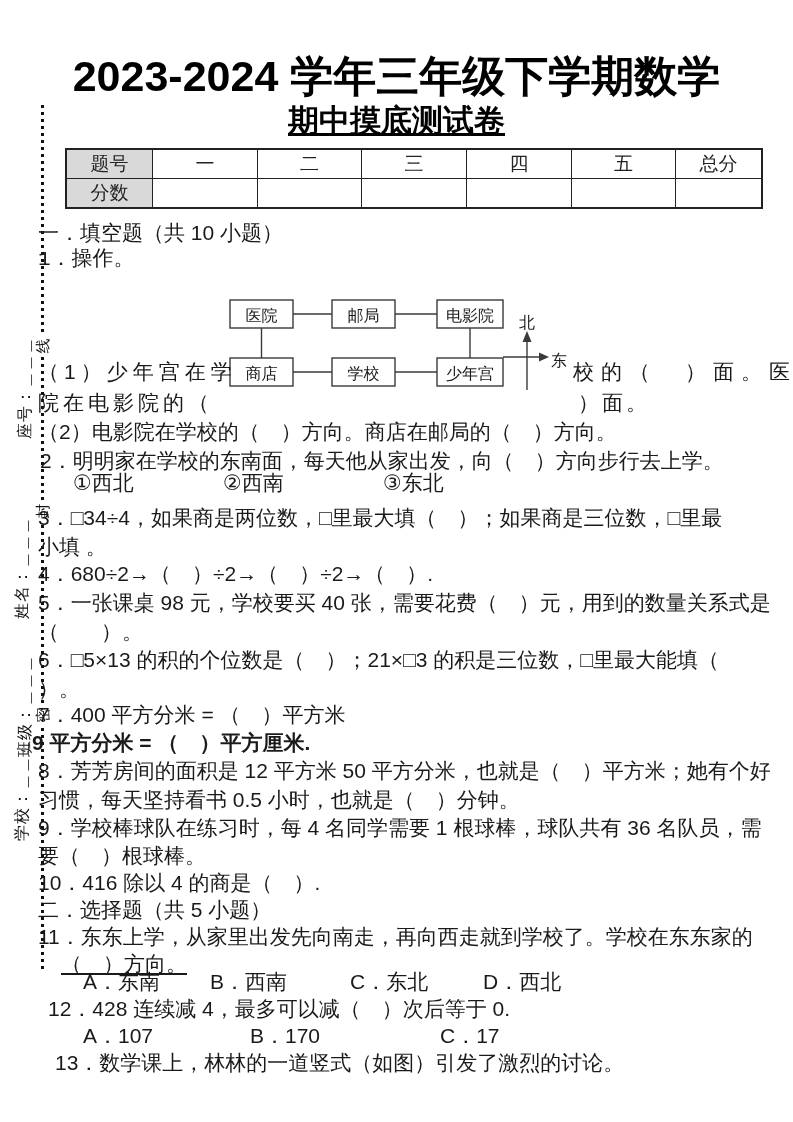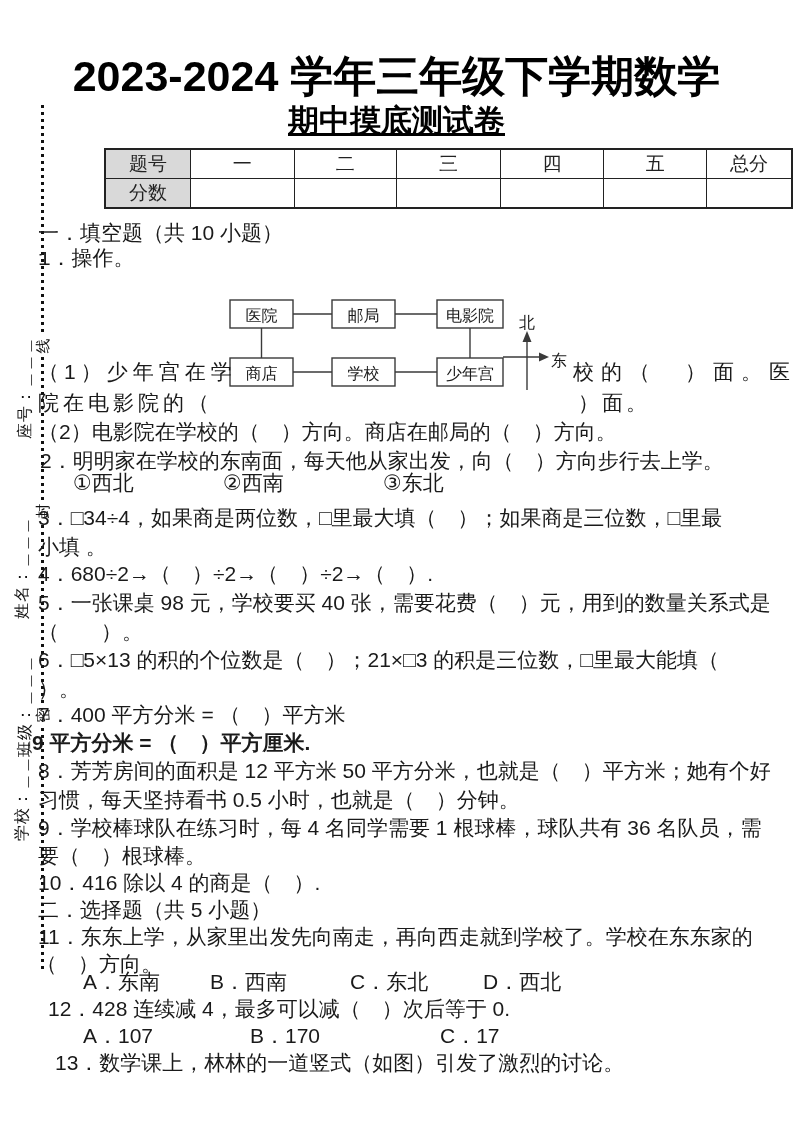--- a/index.html
+++ b/index.html
@@ -20,7 +20,6 @@
   table.score{
     position:absolute;left:65px;top:148px;border-collapse:collapse;
     table-layout:fixed;
-    margin-left:39px;
   }
   table.score td{
     border:1.5px solid #222;height:28px;text-align:center;vertical-align:middle;

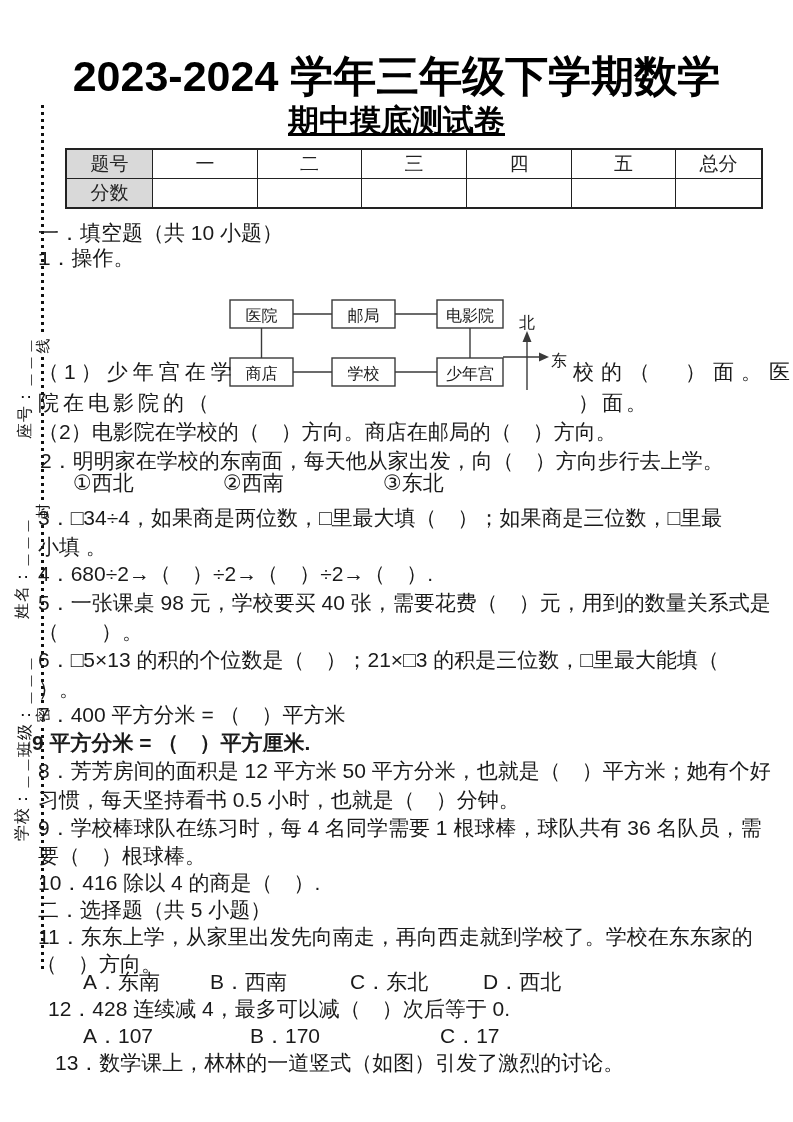--- a/index.html
+++ b/index.html
@@ -160,7 +160,7 @@
   <div class="line" style="left:38px;top:897px;">二．选择题（共 5 小题）</div>
 
   <div class="line" style="left:38px;top:924px;">11．东东上学，从家里出发先向南走，再向西走就到学校了。学校在东东家的</div>
-  <div class="line" style="left:36px;top:951px;">（　）方向。</div>
+  <div class="line" style="left:61px;top:951px;text-decoration:underline;">（　）方向。</div>
   <span class="line" style="left:83px;top:969px;">A．东南</span>
   <span class="line" style="left:210px;top:969px;">B．西南</span>
   <span class="line" style="left:350px;top:969px;">C．东北</span>

